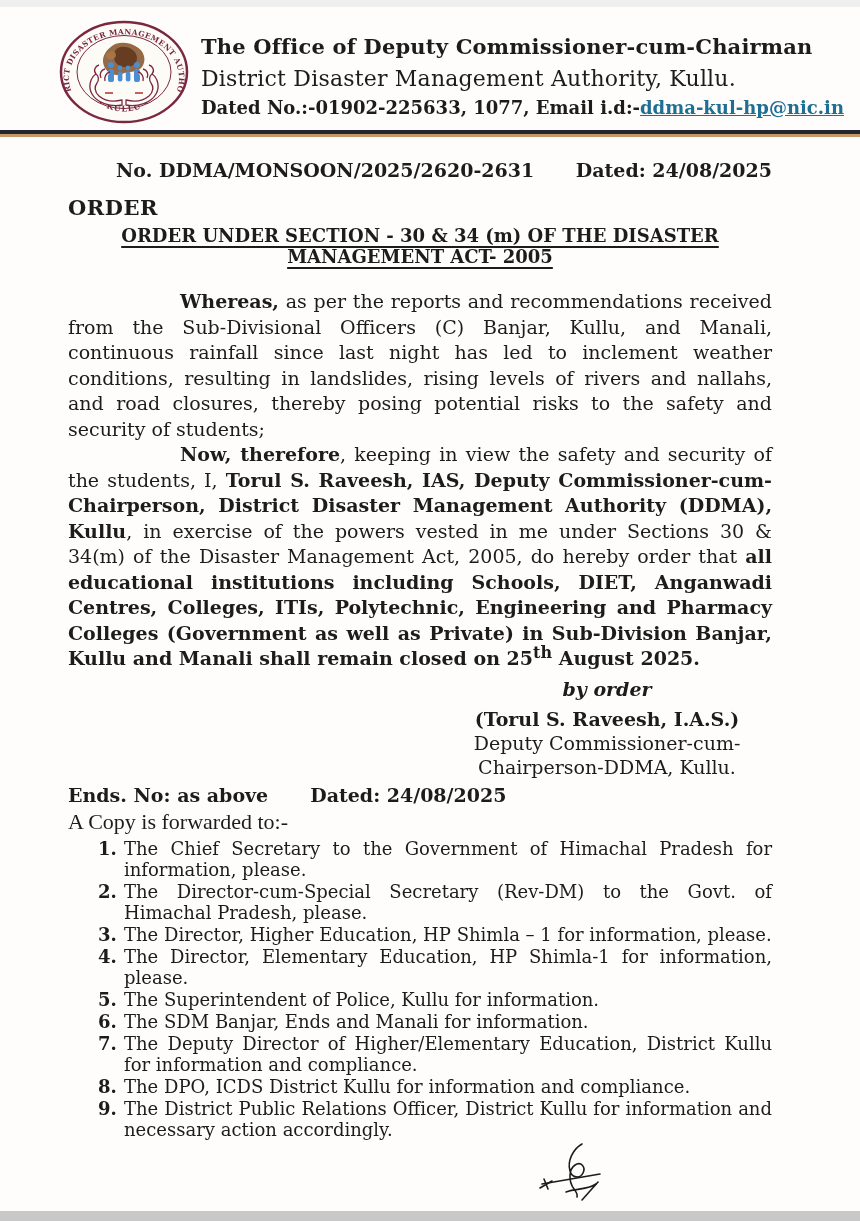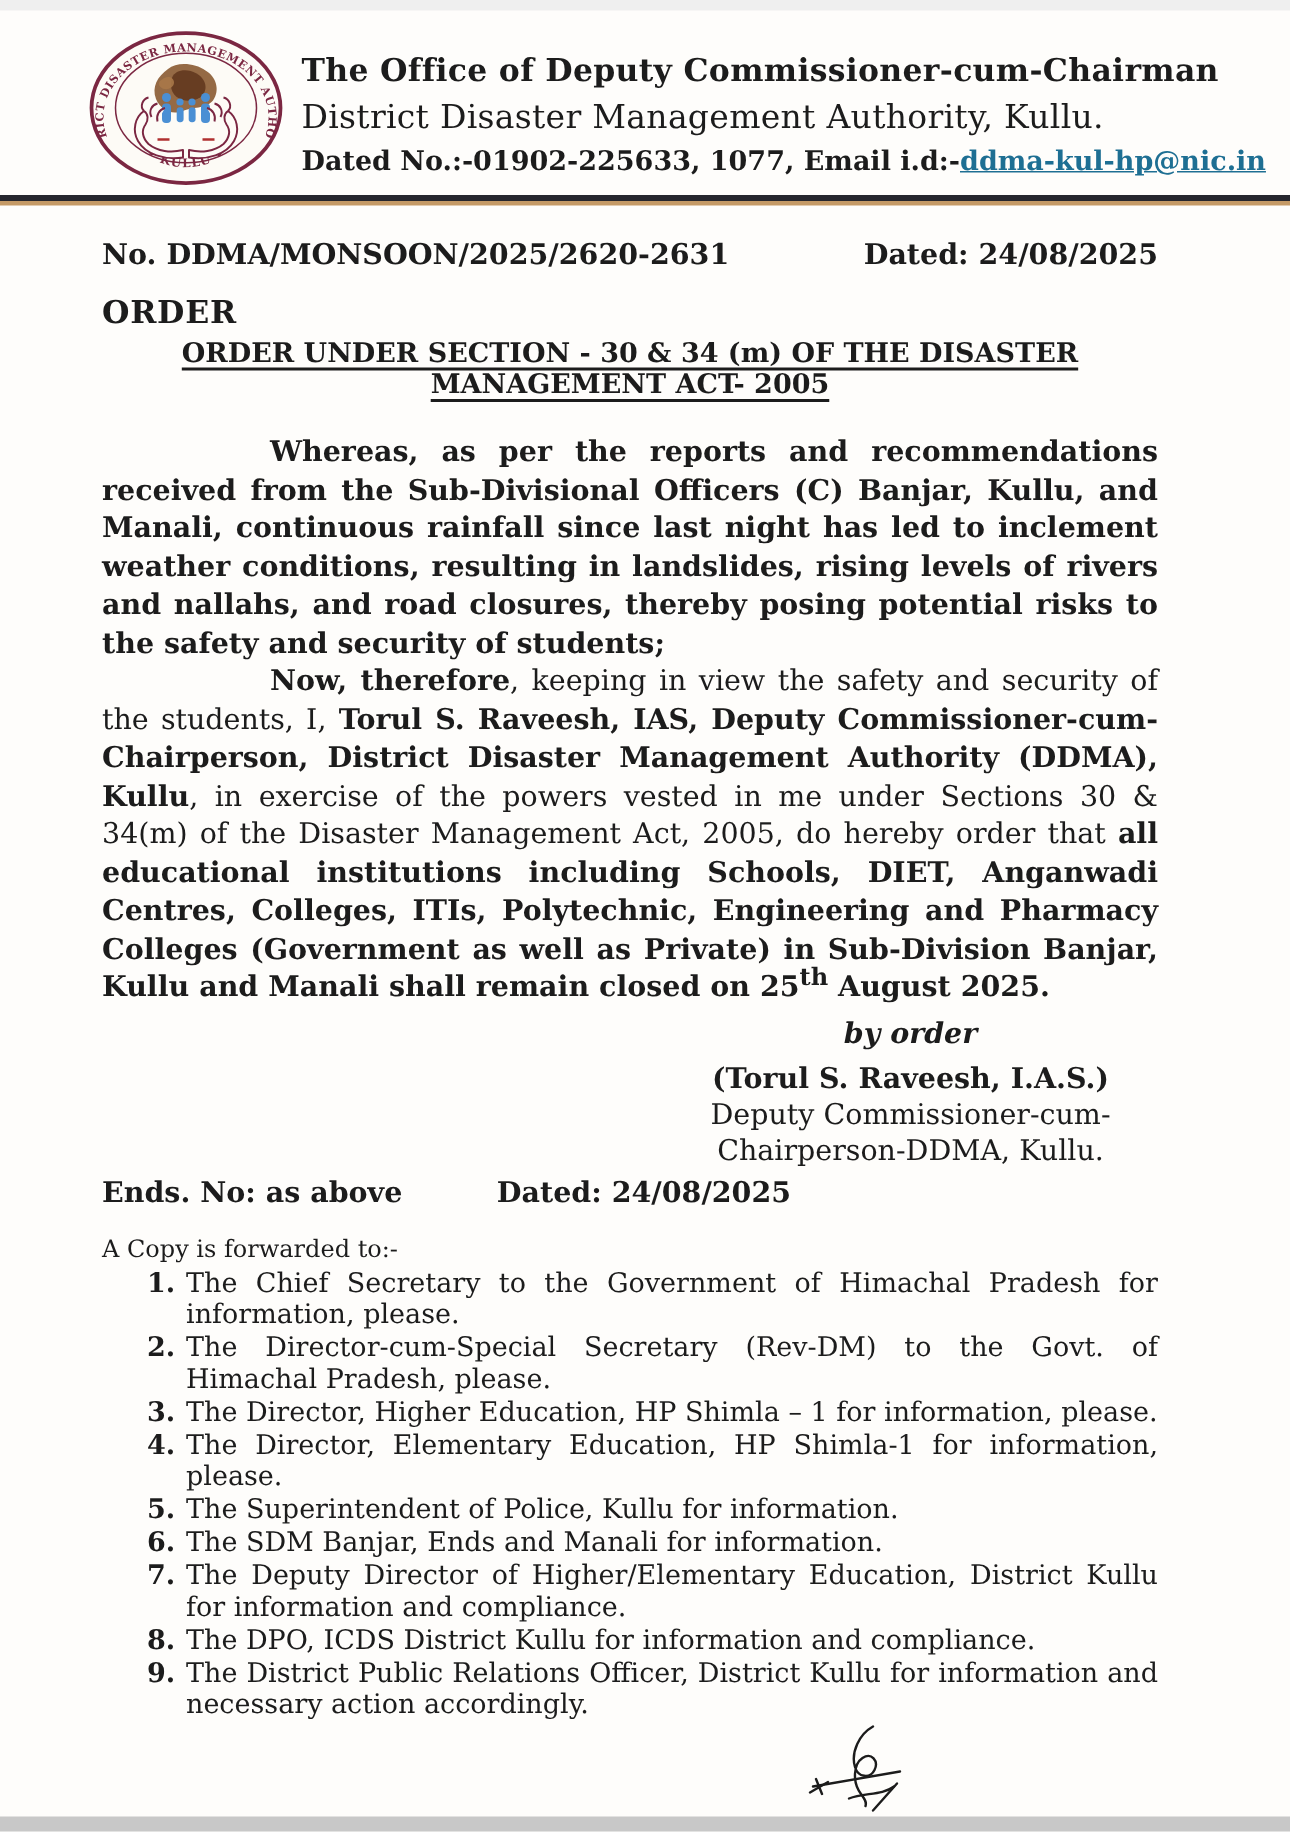--- a/index.html
+++ b/index.html
@@ -27,7 +27,7 @@
 
   
   .content { padding:22px 88px 0 68px; }
-  .ref-row { display:flex; justify-content:space-between; font-weight:bold; font-size:19px; }
+  .ref-row { display:flex; justify-content:space-between; font-weight:bold; font-size:19px;margin-left:48px; }
   .order-title { font-weight:bold; font-size:21px; letter-spacing:.5px; margin-top:14px; }
   .order-subtitle { text-align:center; font-weight:bold; font-size:18px; margin-top:5px; }
   .order-subtitle span { text-decoration:underline; text-decoration-thickness:2px; text-underline-offset:4px; }

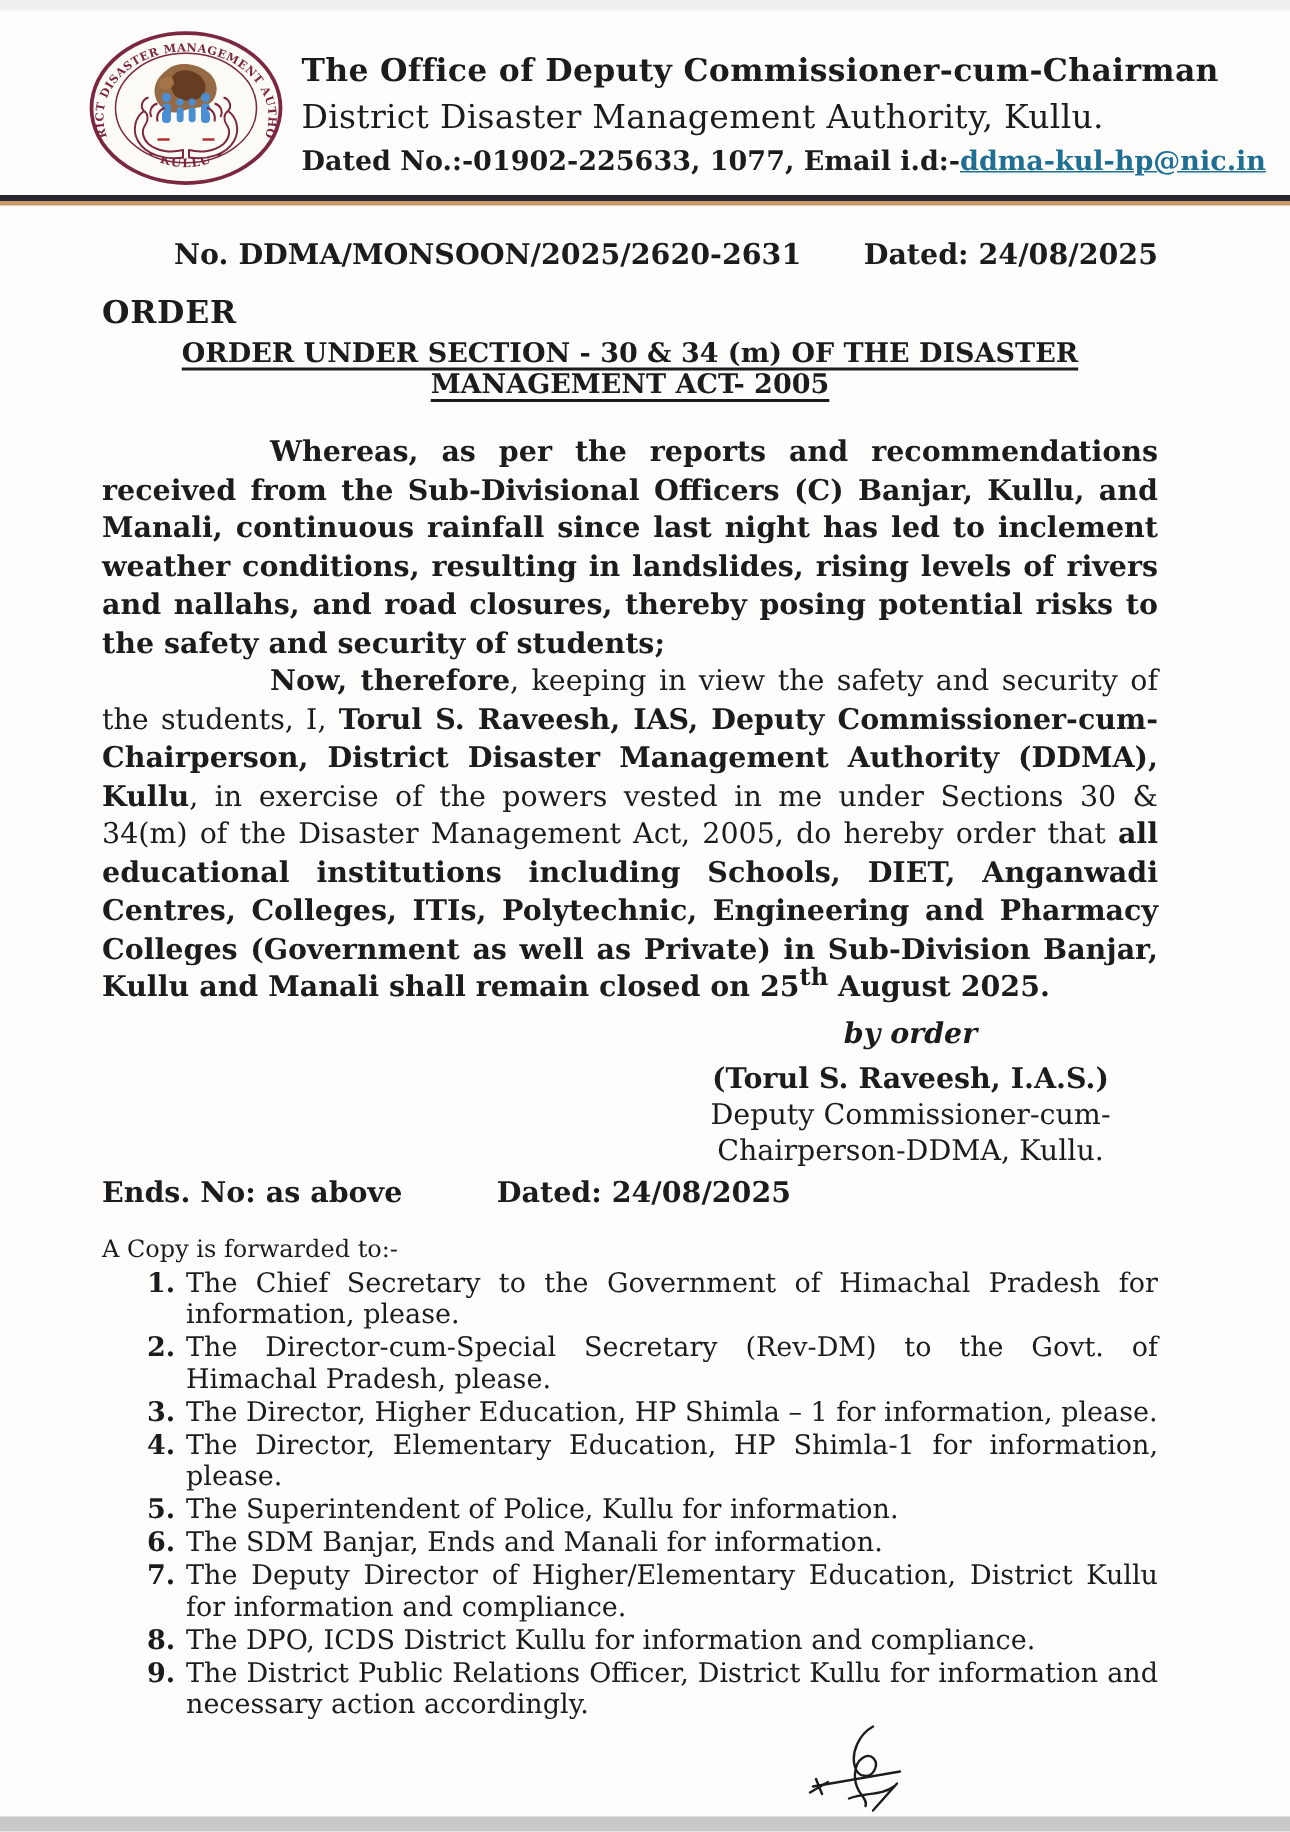--- a/index.html
+++ b/index.html
@@ -33,7 +33,7 @@
   .order-subtitle span { text-decoration:underline; text-decoration-thickness:2px; text-underline-offset:4px; }
 
   .para { font-size:19px; line-height:25.5px; text-align:justify; text-indent:112px; }
-  .para.first { margin-top:22px;font-weight:bold; }
+  .para.first { margin-top:22px; }
   sup.th { font-size:16px; vertical-align:super; line-height:0; }
 
   .signoff { width:330px; margin-left:auto; margin-top:6px; text-align:center; }

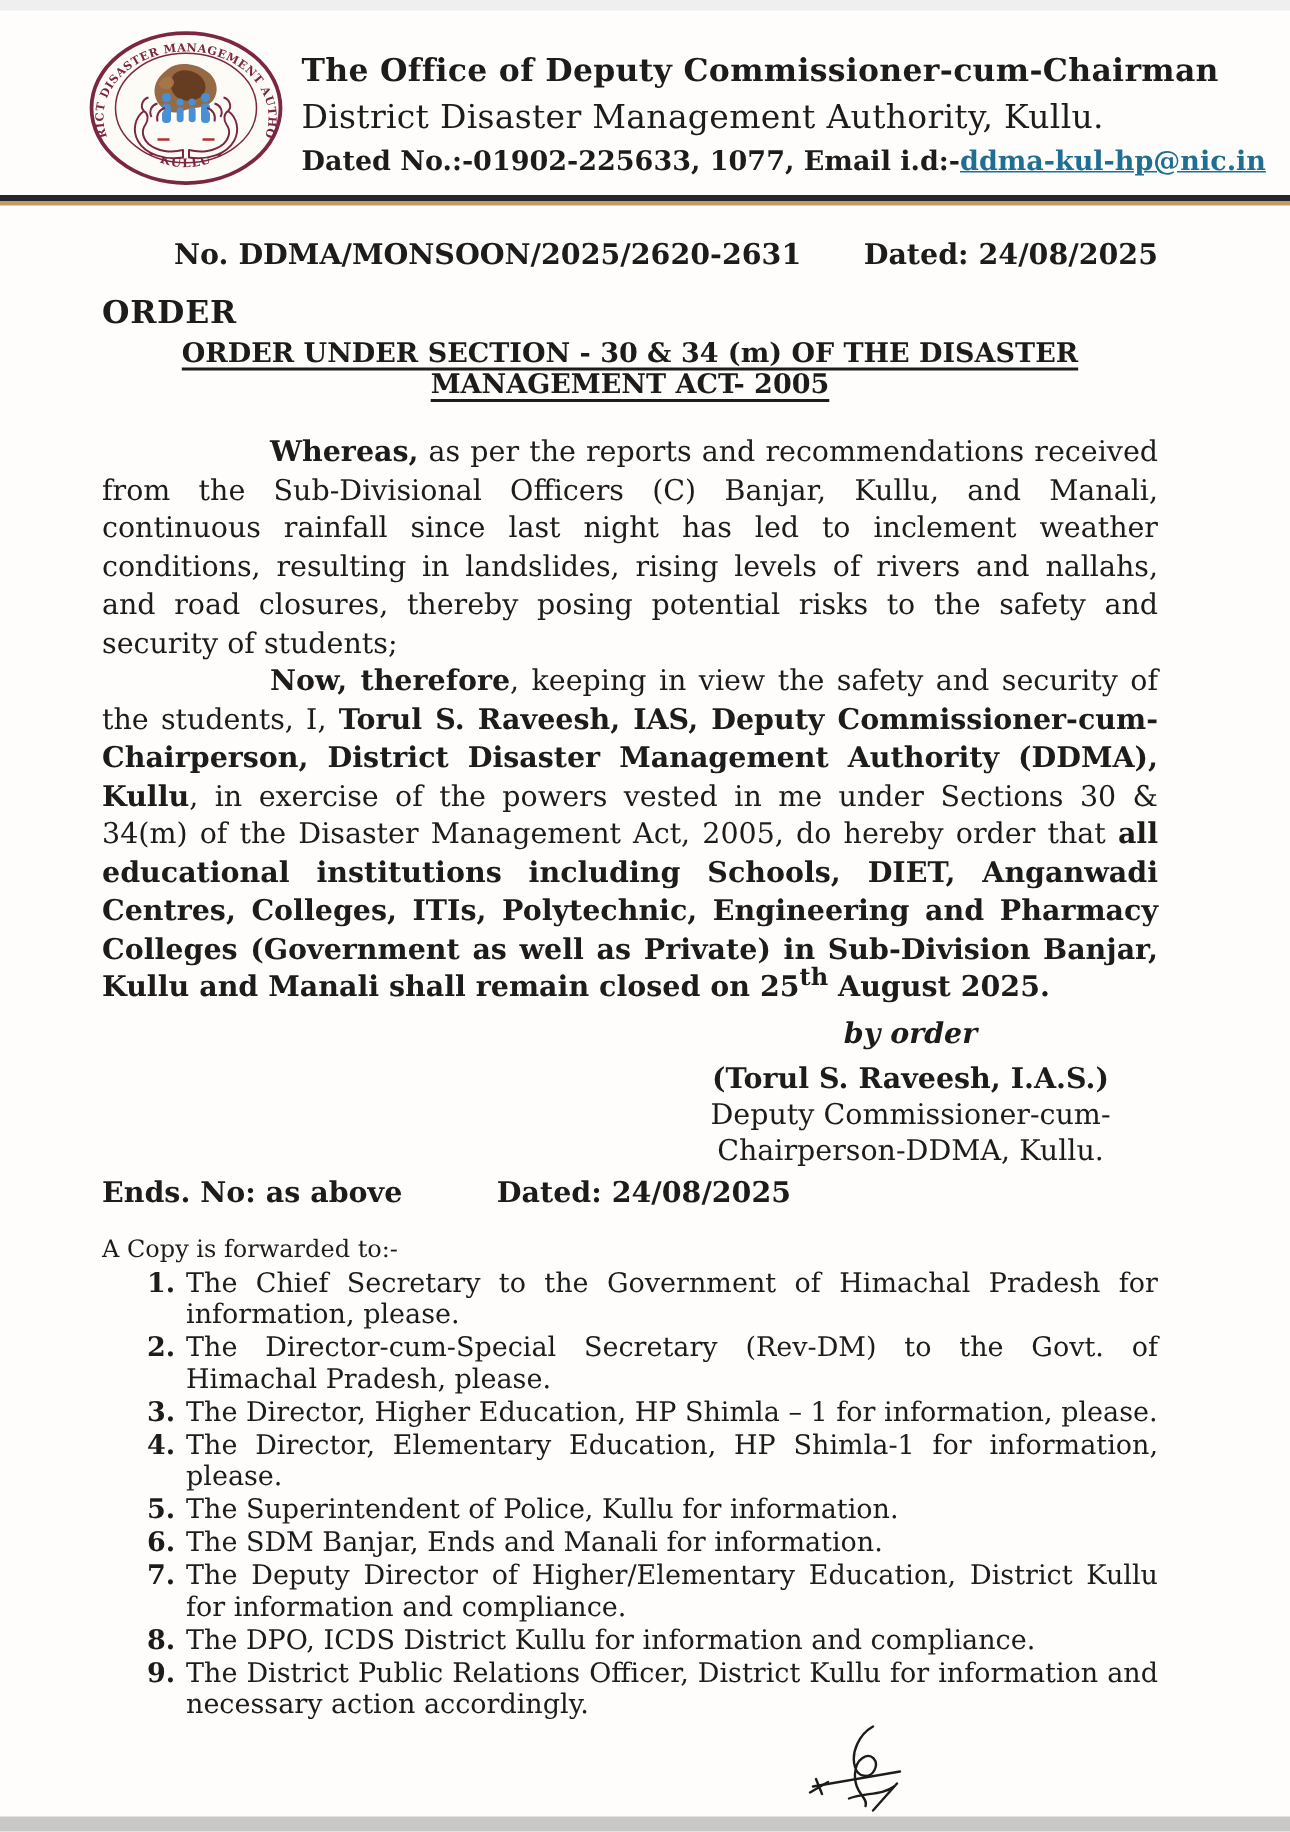--- a/index.html
+++ b/index.html
@@ -41,7 +41,7 @@
   .signoff-name { font-size:19px; font-weight:bold; margin-top:8px; }
   .signoff-title { font-size:19px; margin-top:2px; }
 
-  .ends-row { display:flex; gap:63px; font-weight:bold; font-size:19px; margin-top:6px; }
+  .ends-row { display:flex; gap:42px; font-weight:bold; font-size:19px; margin-top:6px; }
   .copy-line { font-size:16px; margin-top:17px; }
 
   .copy-list { margin-top:3px; }

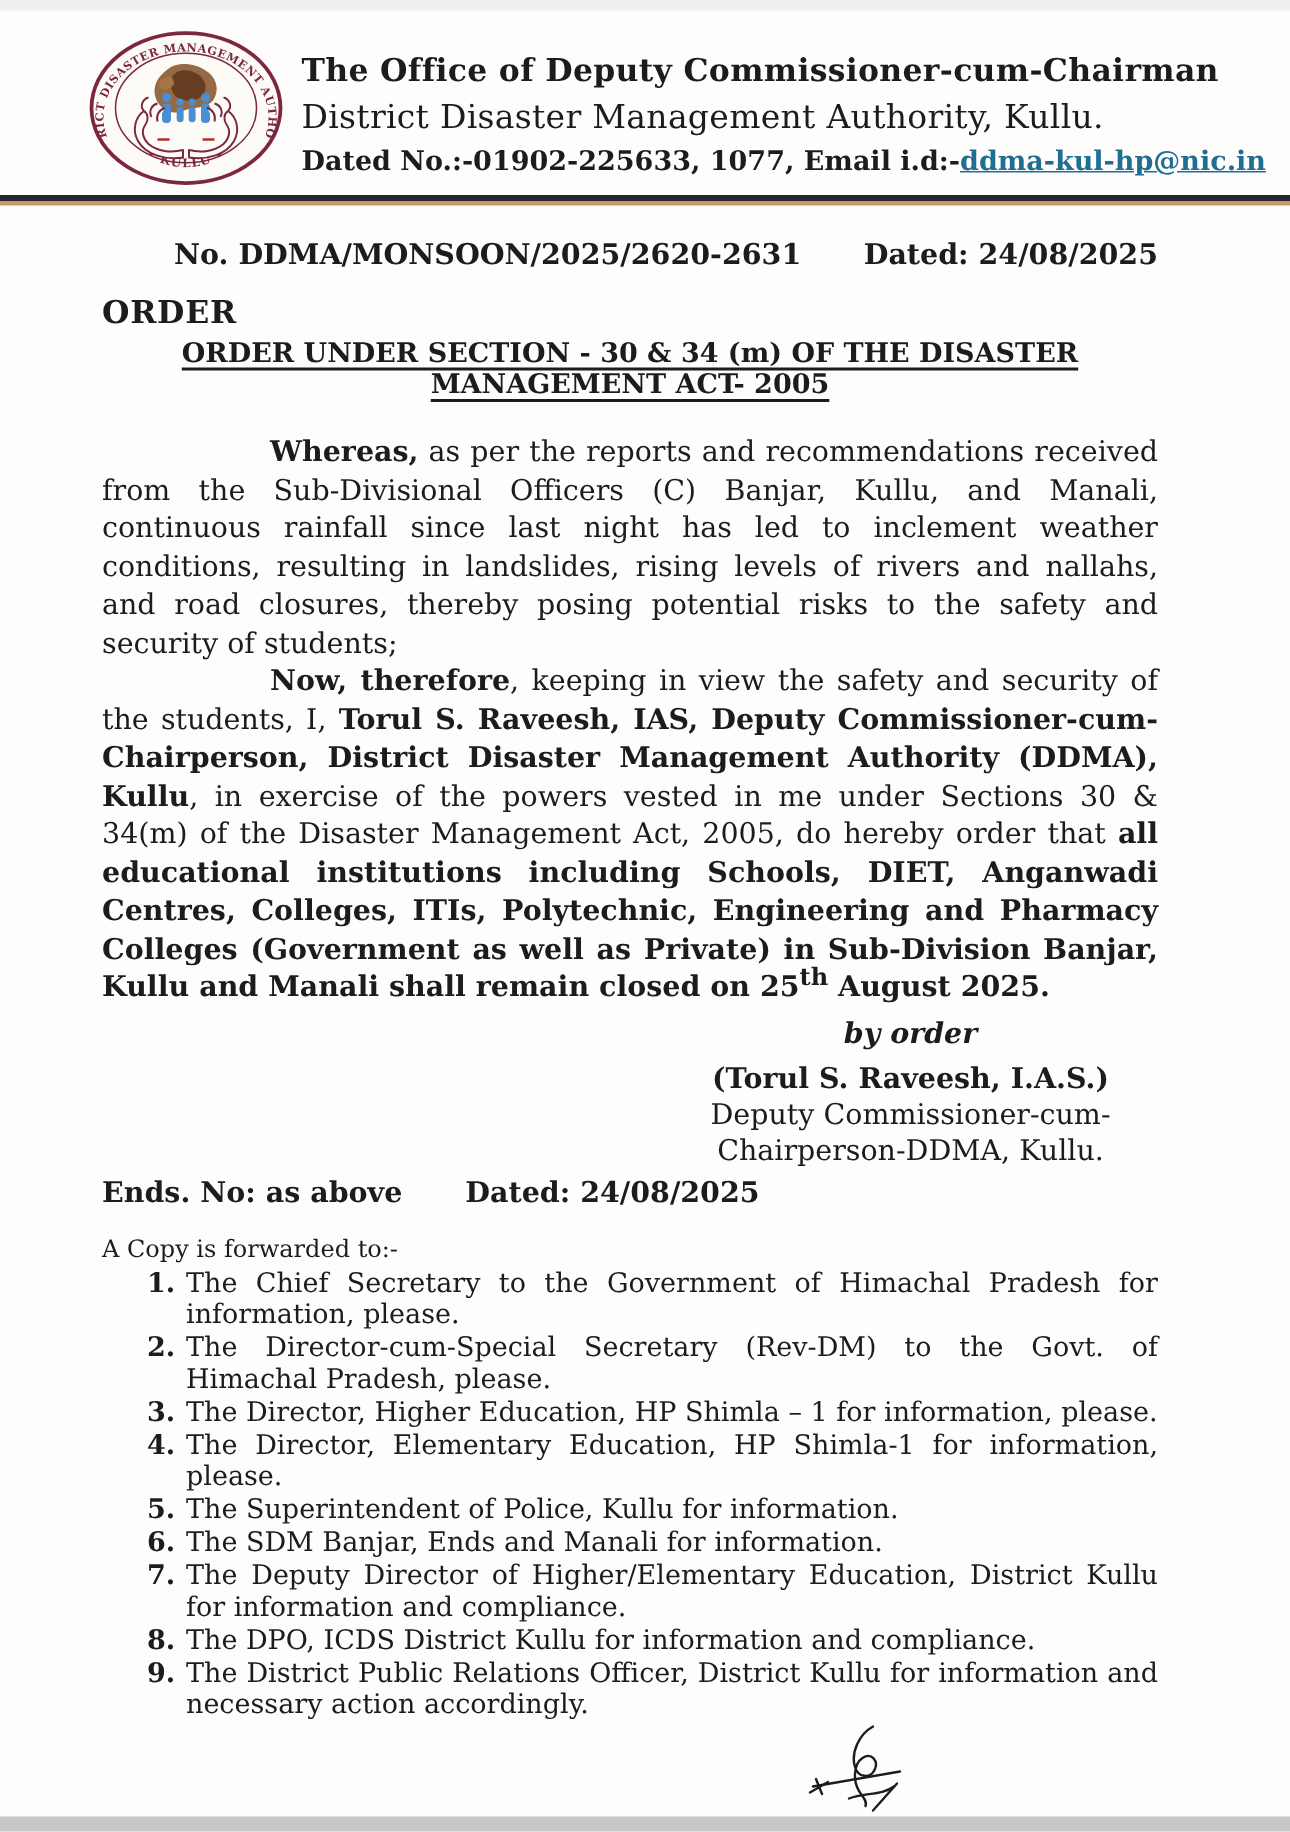--- a/index.html
+++ b/index.html
@@ -42,7 +42,7 @@
   .signoff-title { font-size:19px; margin-top:2px; }
 
   .ends-row { display:flex; gap:42px; font-weight:bold; font-size:19px; margin-top:6px; }
-  .copy-line { font-size:16px; margin-top:17px; }
+  .copy-line { font-size:22px; margin-top:3px;font-family:Liberation Serif, serif; }
 
   .copy-list { margin-top:3px; }
   .copy-item { display:flex; padding-left:30px; font-size:18px; line-height:21px; margin-top:1px; }

